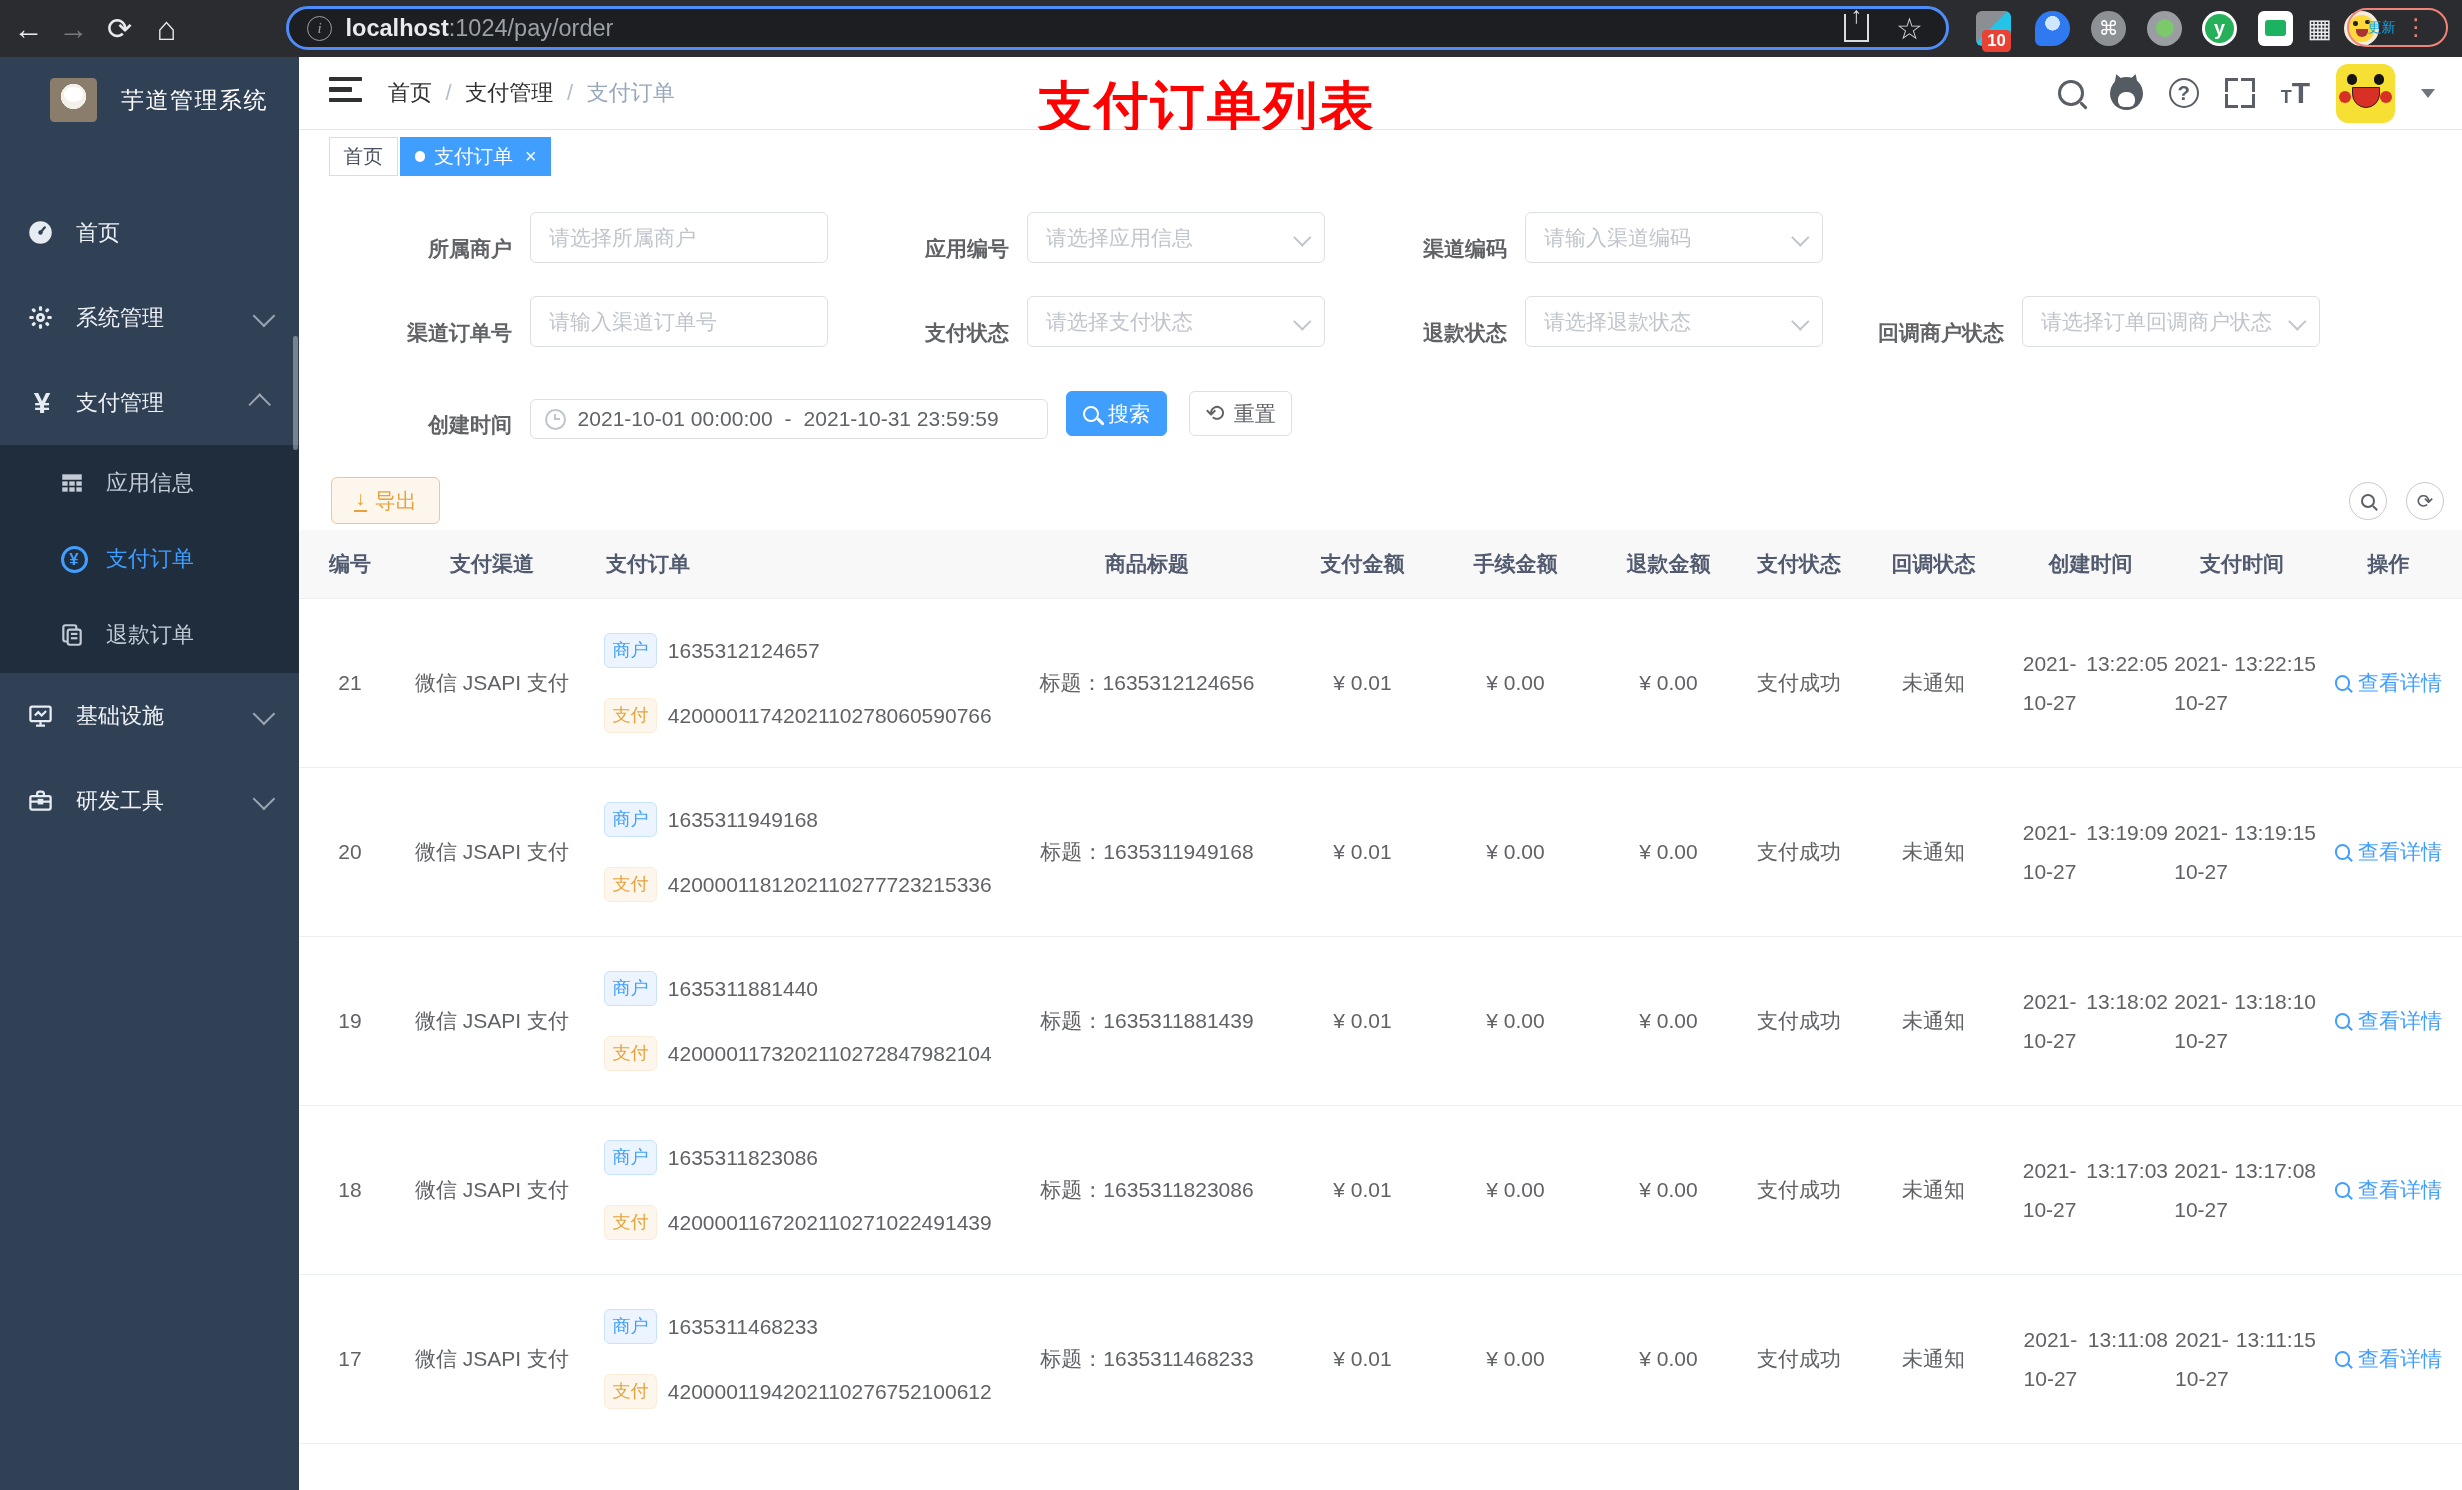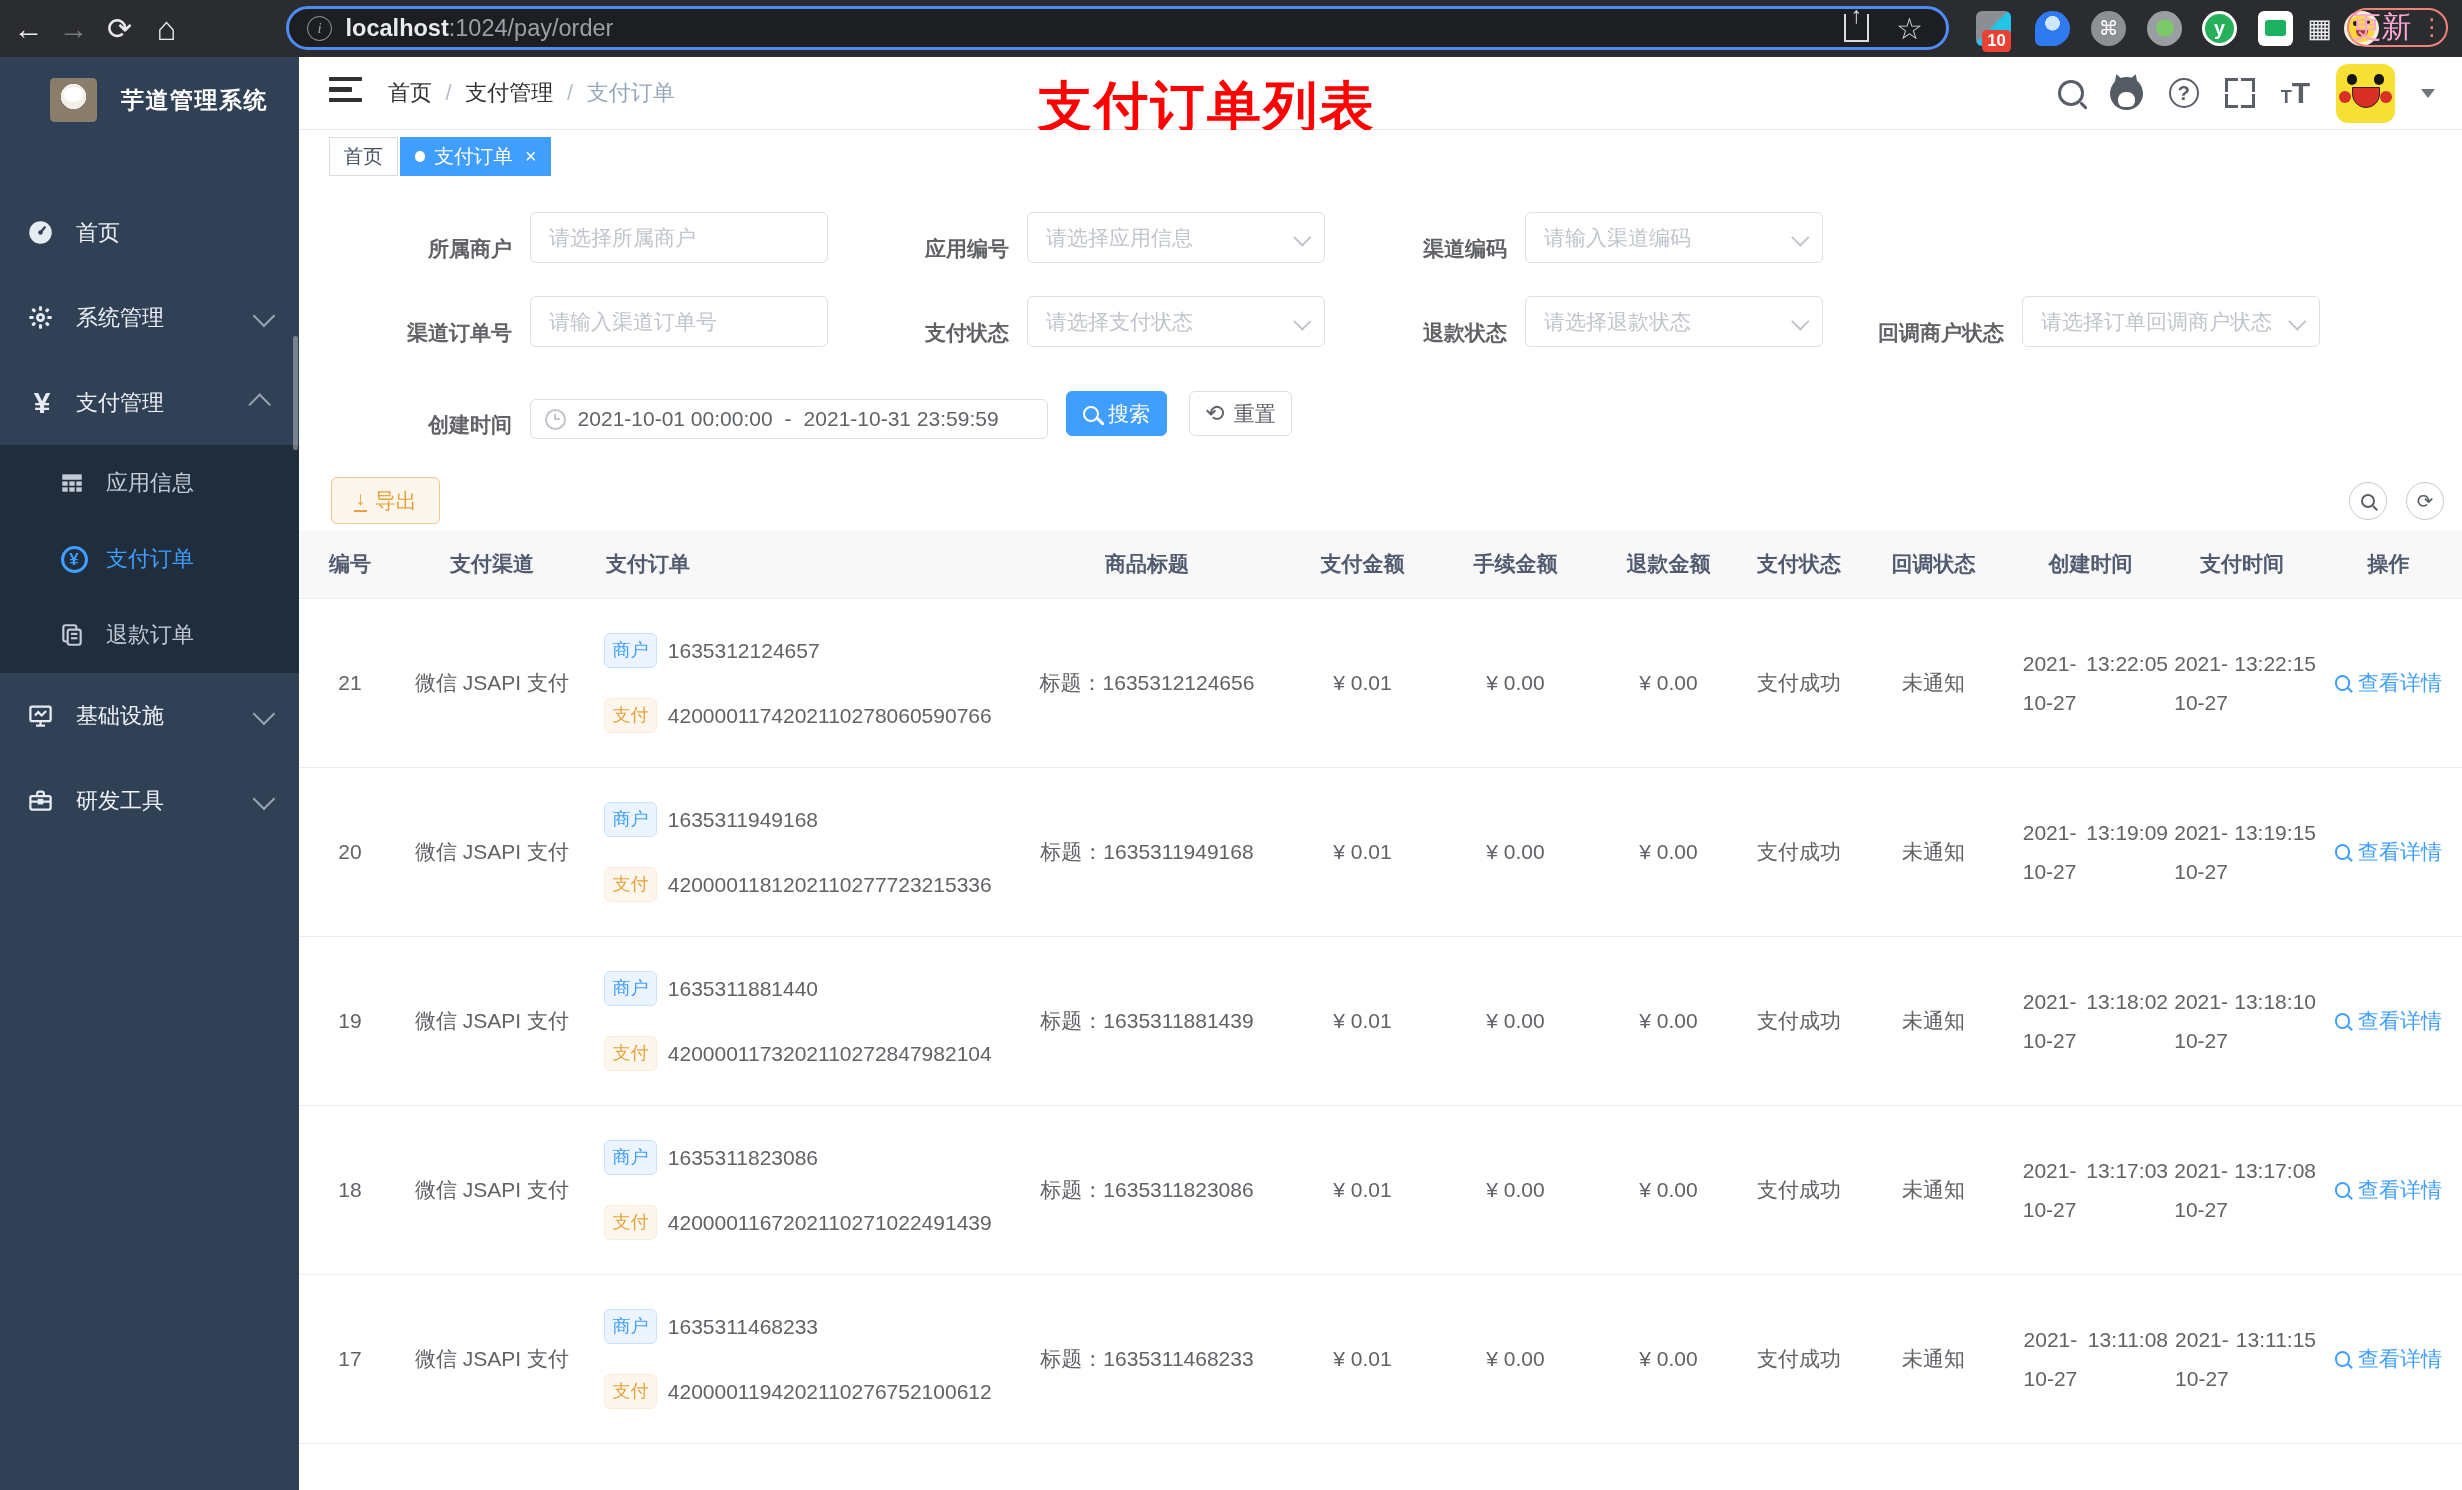--- a/index.html
+++ b/index.html
@@ -26,7 +26,7 @@
     border-radius:4.5px;padding:0.8px 5.3px;font-weight:bold;z-index:3;}
   .update-pill{position:absolute;left:2347px;top:8.3px;width:101px;height:39px;border:2.3px solid #f08479;
     border-radius:21px;display:flex;align-items:center;justify-content:center;gap:9px;box-sizing:border-box;}
-  .update-txt{color:#f9a8d4;font-size:30px;}
+  .update-txt{color:#0ea5e9;font-size:14px;}
   .dots{color:#f08479;font-size:23px;letter-spacing:0;}
 
   

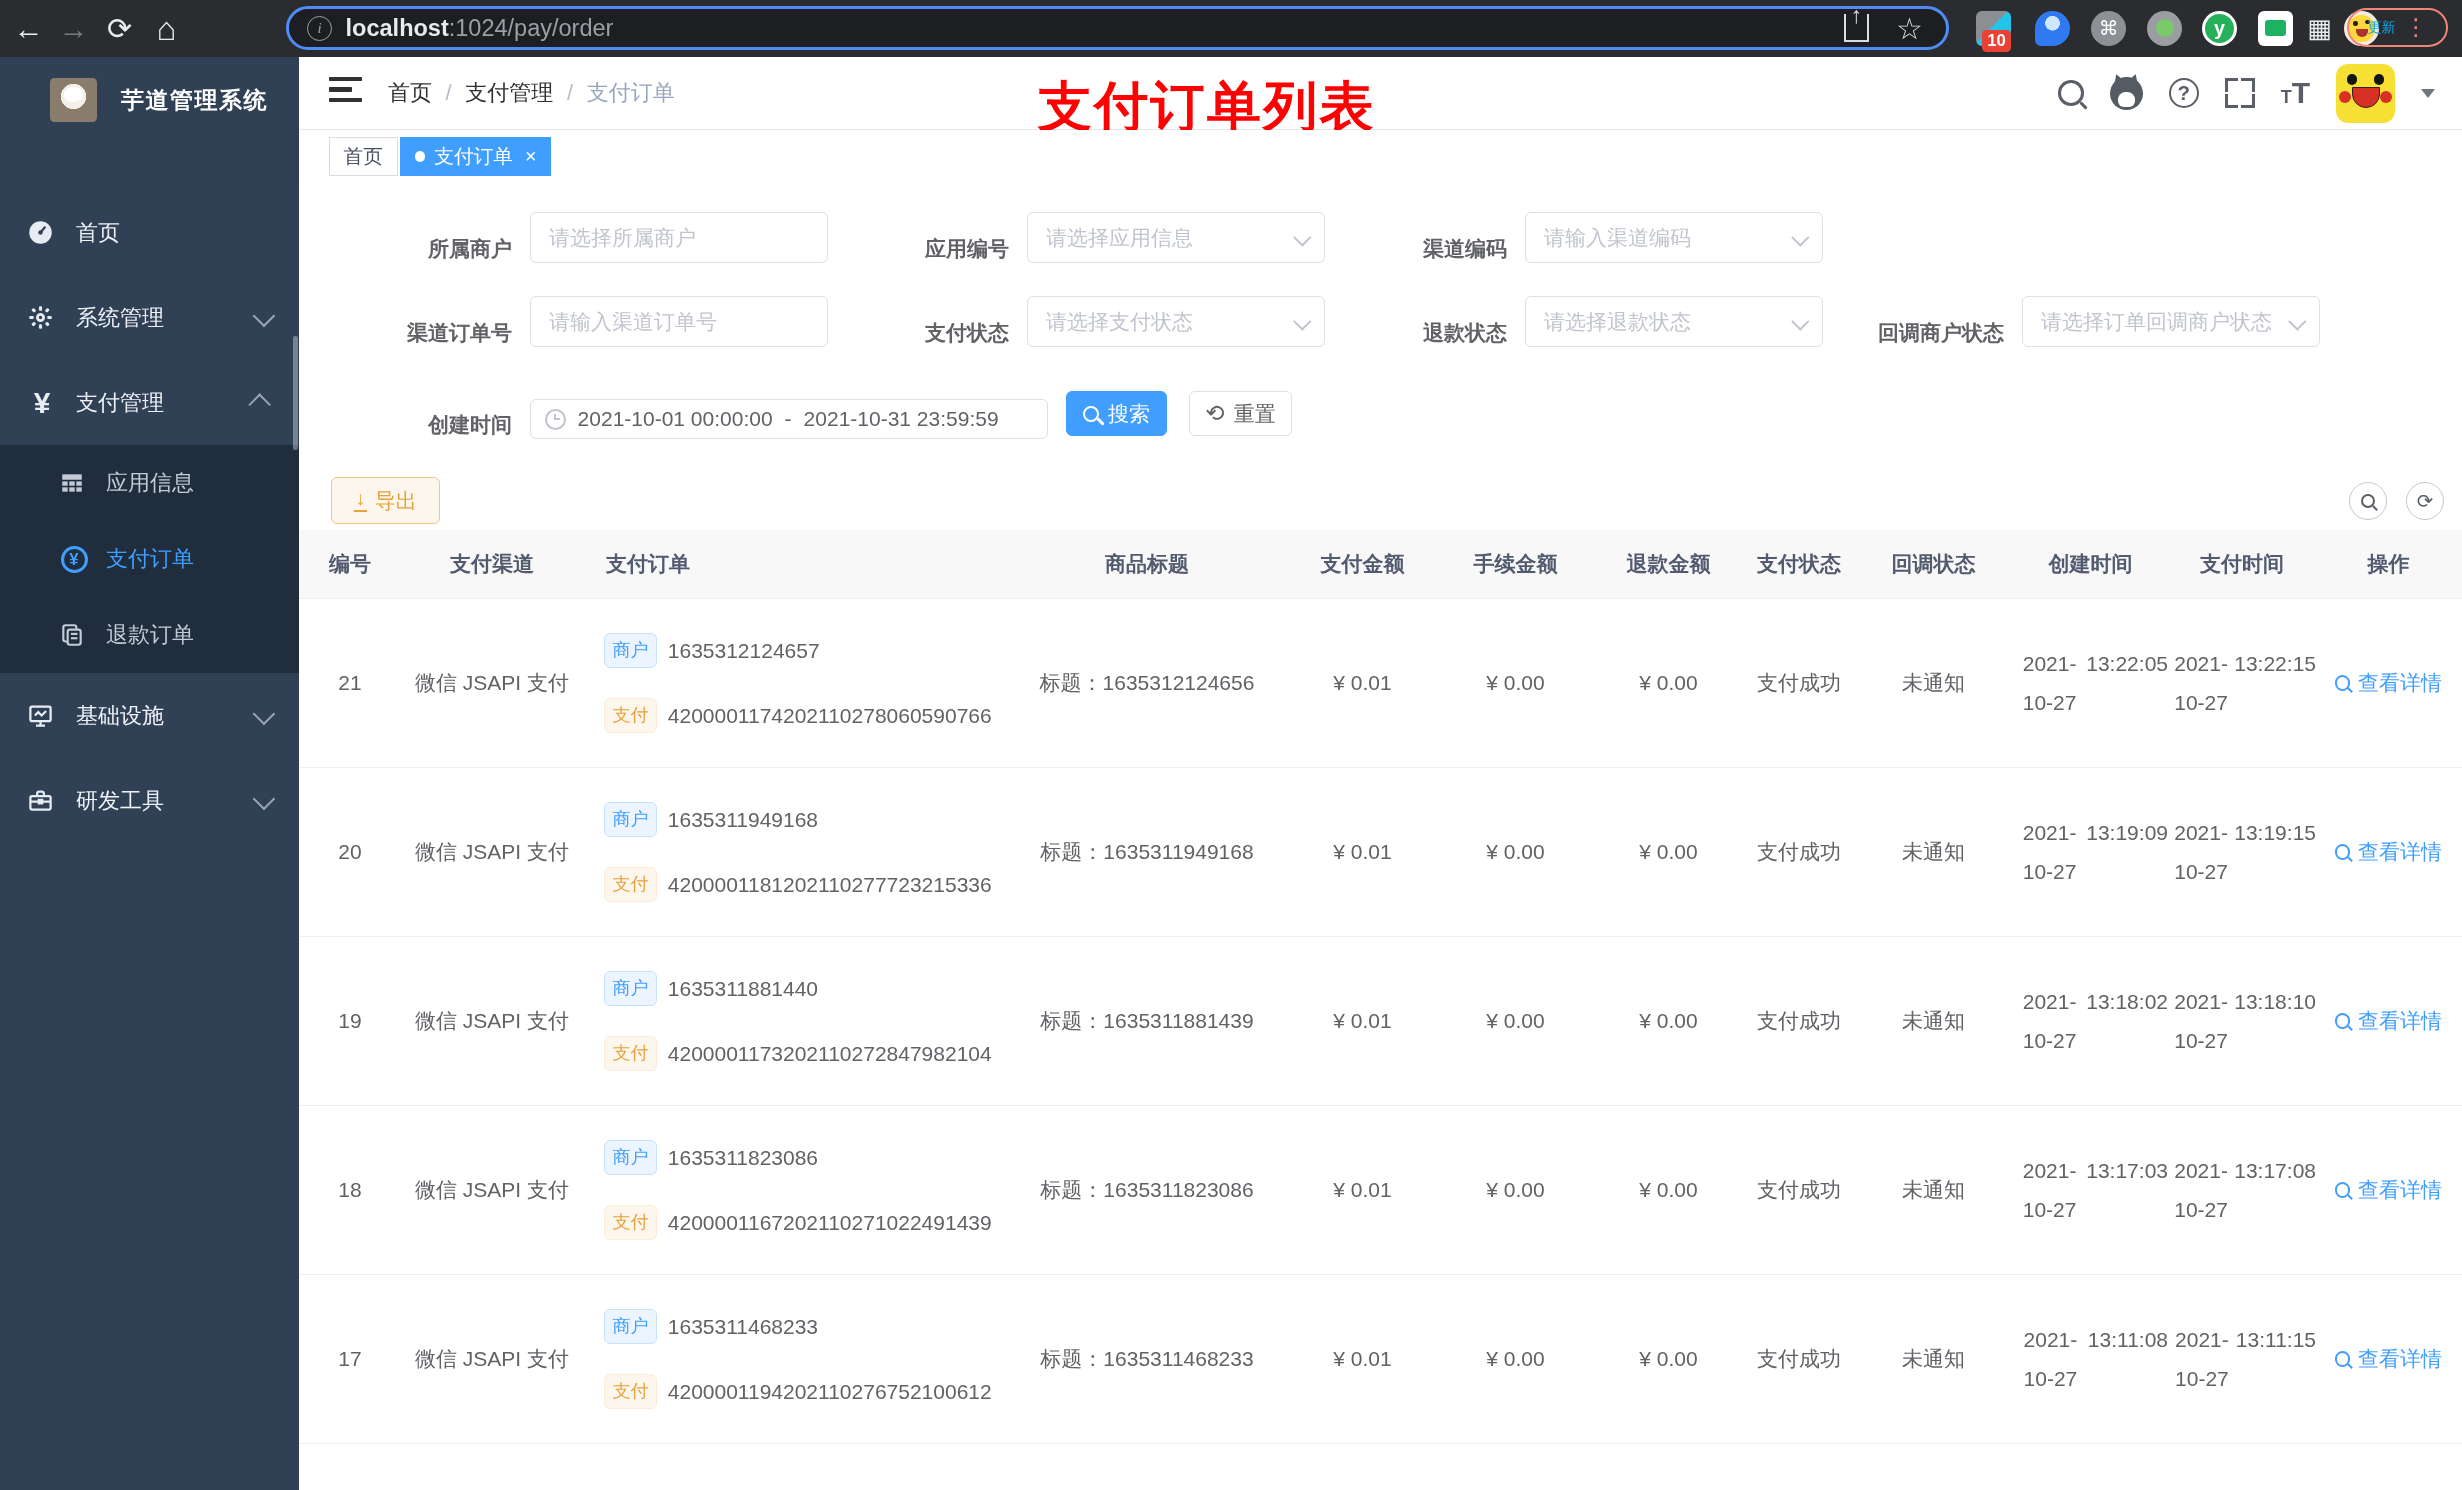--- a/index.html
+++ b/index.html
@@ -35,7 +35,7 @@
   .logo-img{width:47px;height:44px;border-radius:4.5px;background:
     radial-gradient(circle at 50% 42%,#f3efe9 0 36%,#8a7d6c 37% 100%);position:relative;overflow:hidden;}
   .logo-img::after{content:"";position:absolute;left:13.6px;top:9px;width:19.7px;height:15px;background:#fff;border-radius:50%;}
-  .logo-title{color:#fff;font-size:23px;font-weight:bold;letter-spacing:1.5px;}
+  .logo-title{color:#fff;font-size:23px;font-weight:normal;letter-spacing:1.5px;}
   .menu{position:absolute;left:0;top:133px;width:299px;}
   .m-item{position:relative;height:85px;display:flex;align-items:center;color:#eef1f6;font-size:22px;cursor:pointer;}
   .m-item .ic{position:absolute;left:27px;width:30px;text-align:center;color:#e7ecf2;}

